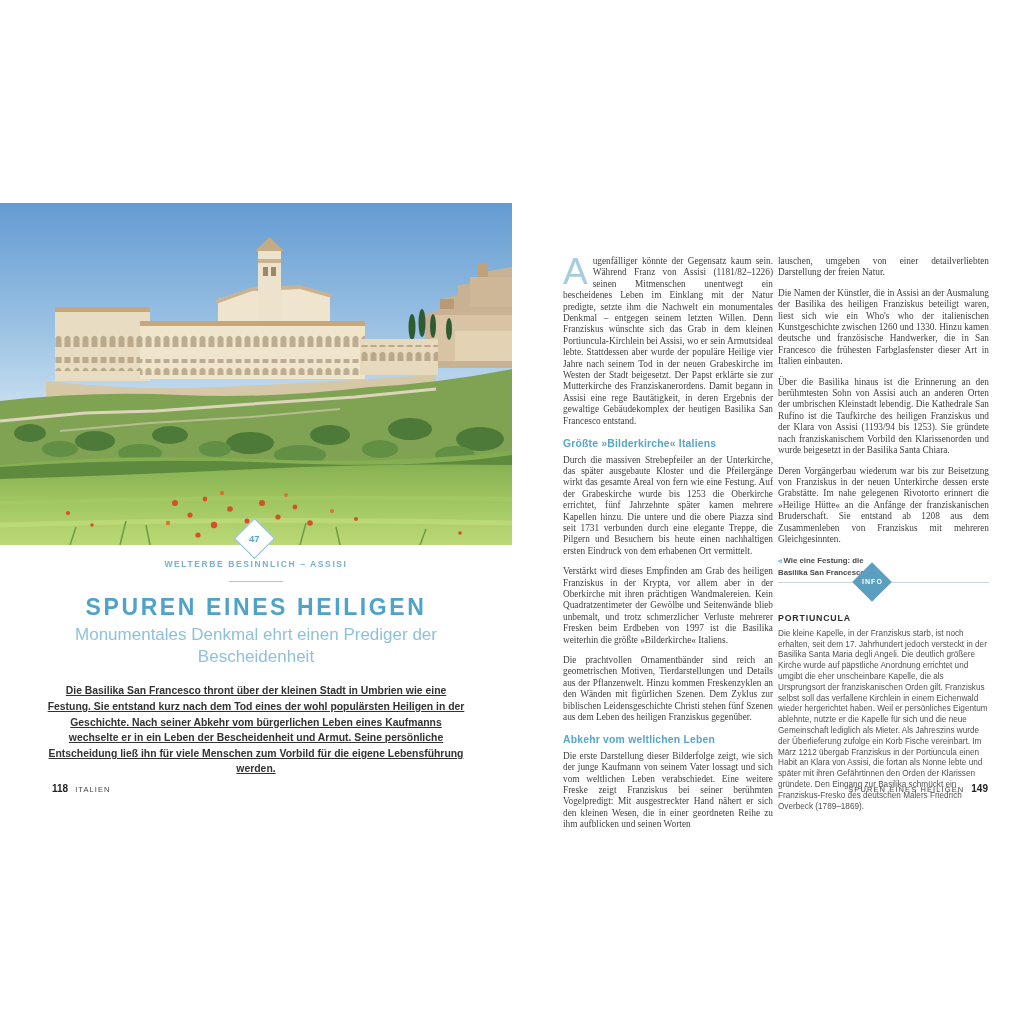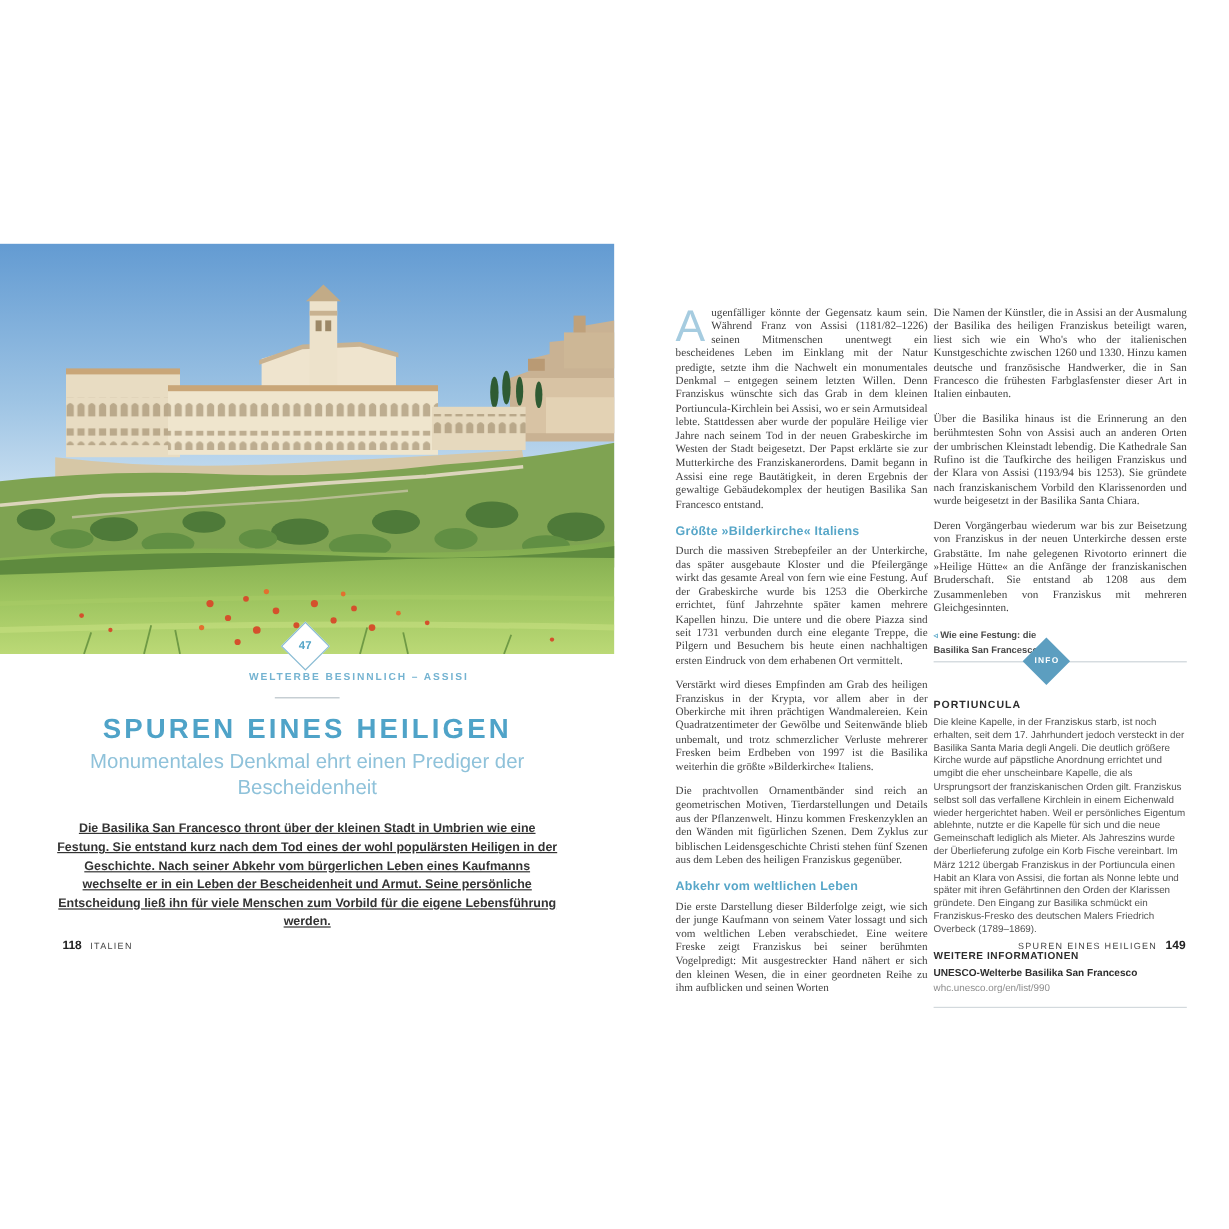--- a/index.html
+++ b/index.html
@@ -219,6 +219,7 @@
   </div>
 
   <div id="col2" class="col">
+    <p>lauschen, umgeben von einer detailverliebten Darstellung der freien Natur.</p>
     <p>Die Namen der Künstler, die in Assisi an der Ausmalung der Basilika des heiligen Franziskus beteiligt waren, liest sich wie ein Who's who der italienischen Kunstgeschichte zwischen 1260 und 1330. Hinzu kamen deutsche und französische Handwerker, die in San Francesco die frühesten Farbglasfenster dieser Art in Italien einbauten.</p>
     <p>Über die Basilika hinaus ist die Erinnerung an den berühmtesten Sohn von Assisi auch an anderen Orten der umbrischen Kleinstadt lebendig. Die Kathedrale San Rufino ist die Taufkirche des heiligen Franziskus und der Klara von Assisi (1193/94 bis 1253). Sie gründete nach franziskanischem Vorbild den Klarissenorden und wurde beigesetzt in der Basilika Santa Chiara.</p>
     <p>Deren Vorgängerbau wiederum war bis zur Beisetzung von Franziskus in der neuen Unterkirche dessen erste Grabstätte. Im nahe gelegenen Rivotorto erinnert die »Heilige Hütte« an die Anfänge der franziskanischen Bruderschaft. Sie entstand ab 1208 aus dem Zusammenleben von Franziskus mit mehreren Gleichgesinnten.</p>

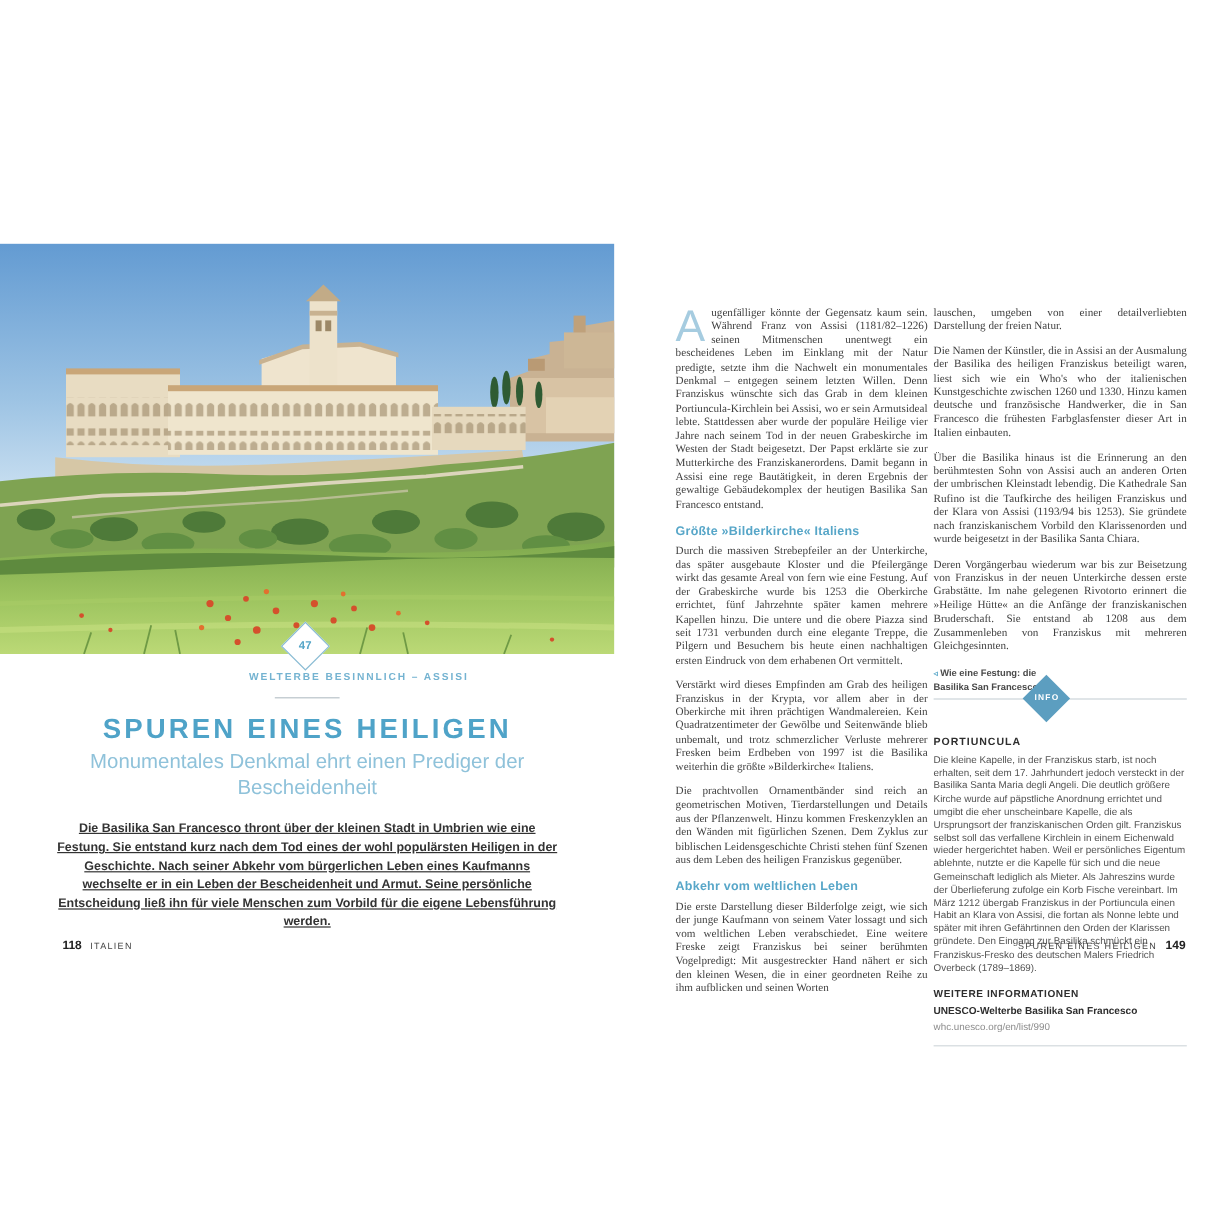--- a/index.html
+++ b/index.html
@@ -17,7 +17,7 @@
   #badge47 span{transform:rotate(-45deg);font-size:9.5px;color:#57a6c8;font-weight:bold;}
 
   #kicker{position:absolute;left:0;top:559px;width:512px;text-align:center;
-          font-size:8.5px;font-weight:bold;letter-spacing:1.6px;color:#74b3d1;padding-left:43px;}
+          font-size:8.5px;font-weight:bold;letter-spacing:1.6px;color:#74b3d1;}
   #kicker-rule{position:absolute;left:229px;top:581px;width:54px;height:1px;background:#b9c3c9;}
 
   #title{position:absolute;left:0;top:594px;width:512px;text-align:center;

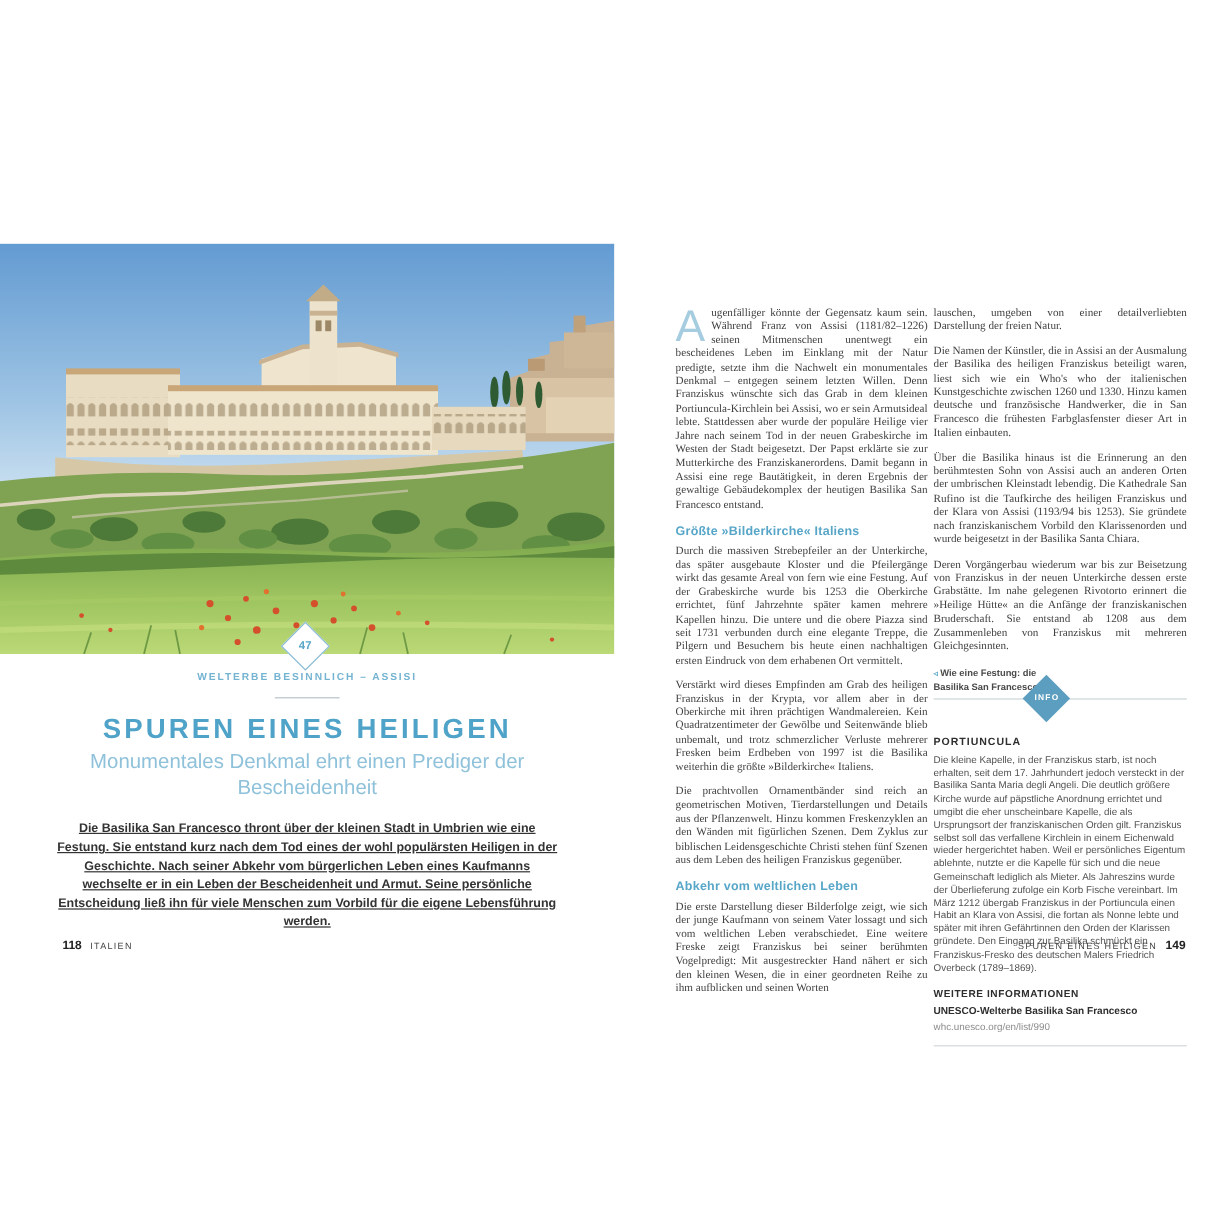--- a/index.html
+++ b/index.html
@@ -237,12 +237,6 @@
       <div class="small">Die kleine Kapelle, in der Franziskus starb, ist noch erhalten, seit dem 17. Jahrhundert jedoch versteckt in der Basilika Santa Maria degli Angeli. Die deutlich größere Kirche wurde auf päpstliche Anordnung errichtet und umgibt die eher unscheinbare Kapelle, die als Ursprungsort der franziskanischen Orden gilt. Franziskus selbst soll das verfallene Kirchlein in einem Eichenwald wieder hergerichtet haben. Weil er persönliches Eigentum ablehnte, nutzte er die Kapelle für sich und die neue Gemeinschaft lediglich als Mieter. Als Jahreszins wurde der Überlieferung zufolge ein Korb Fische vereinbart. Im März 1212 übergab Franziskus in der Portiuncula einen Habit an Klara von Assisi, die fortan als Nonne lebte und später mit ihren Gefährtinnen den Orden der Klarissen gründete. Den Eingang zur Basilika schmückt ein Franziskus-Fresko des deutschen Malers Friedrich Overbeck (1789–1869).</div>
     </div>
 
-    <div id="moreinfo">
-      <div class="mi-head">WEITERE INFORMATIONEN</div>
-      <div class="mi-line">UNESCO-Welterbe Basilika San Francesco</div>
-      <div class="mi-url">whc.unesco.org/en/list/990</div>
-      <div id="bottom-rule"></div>
-    </div>
   </div>
 
   <div id="footer-right" class="footer">

